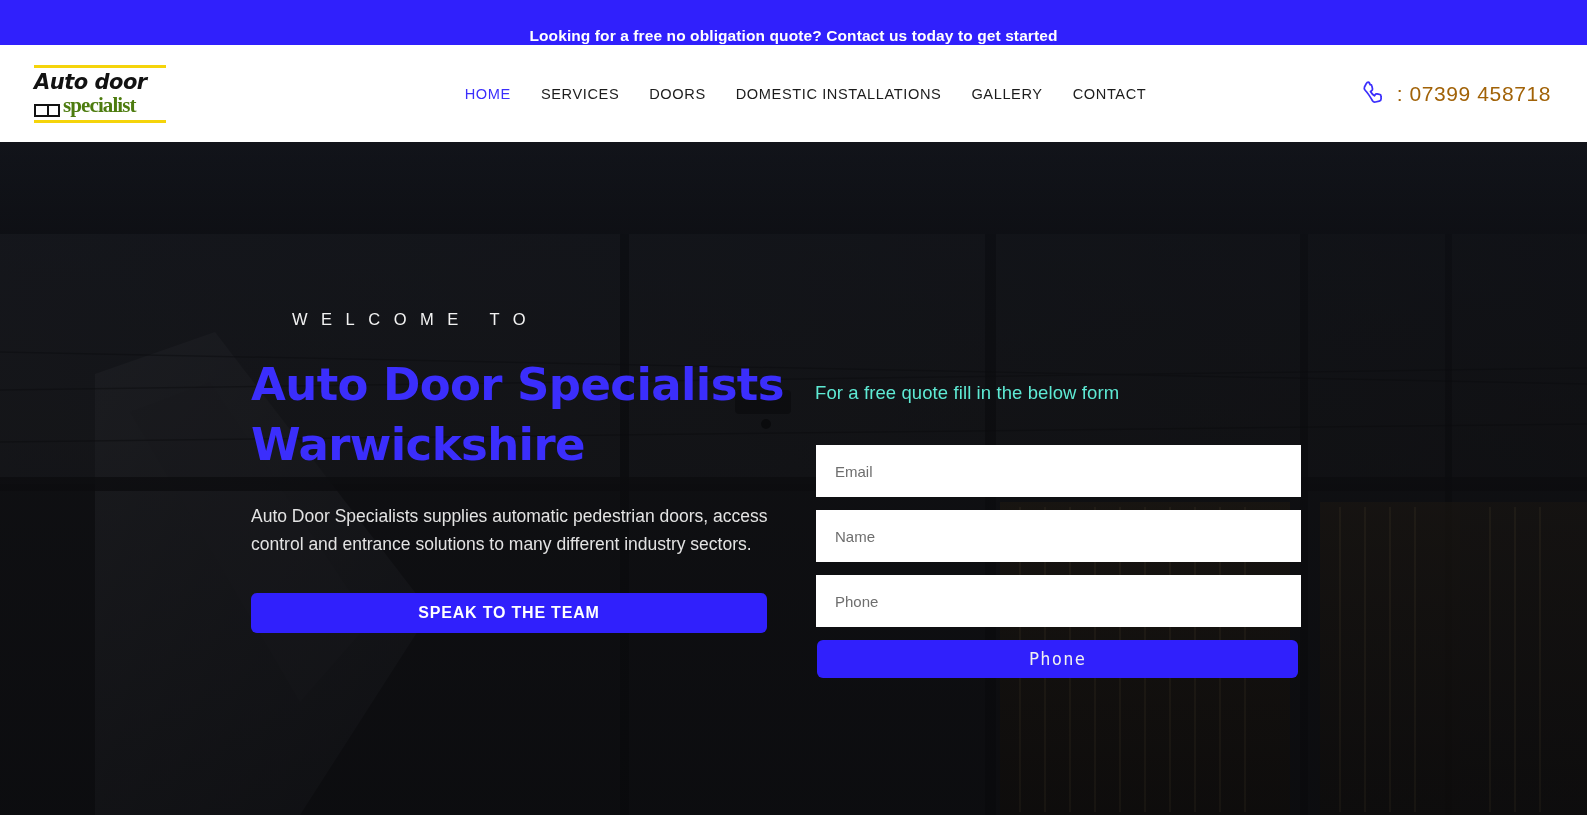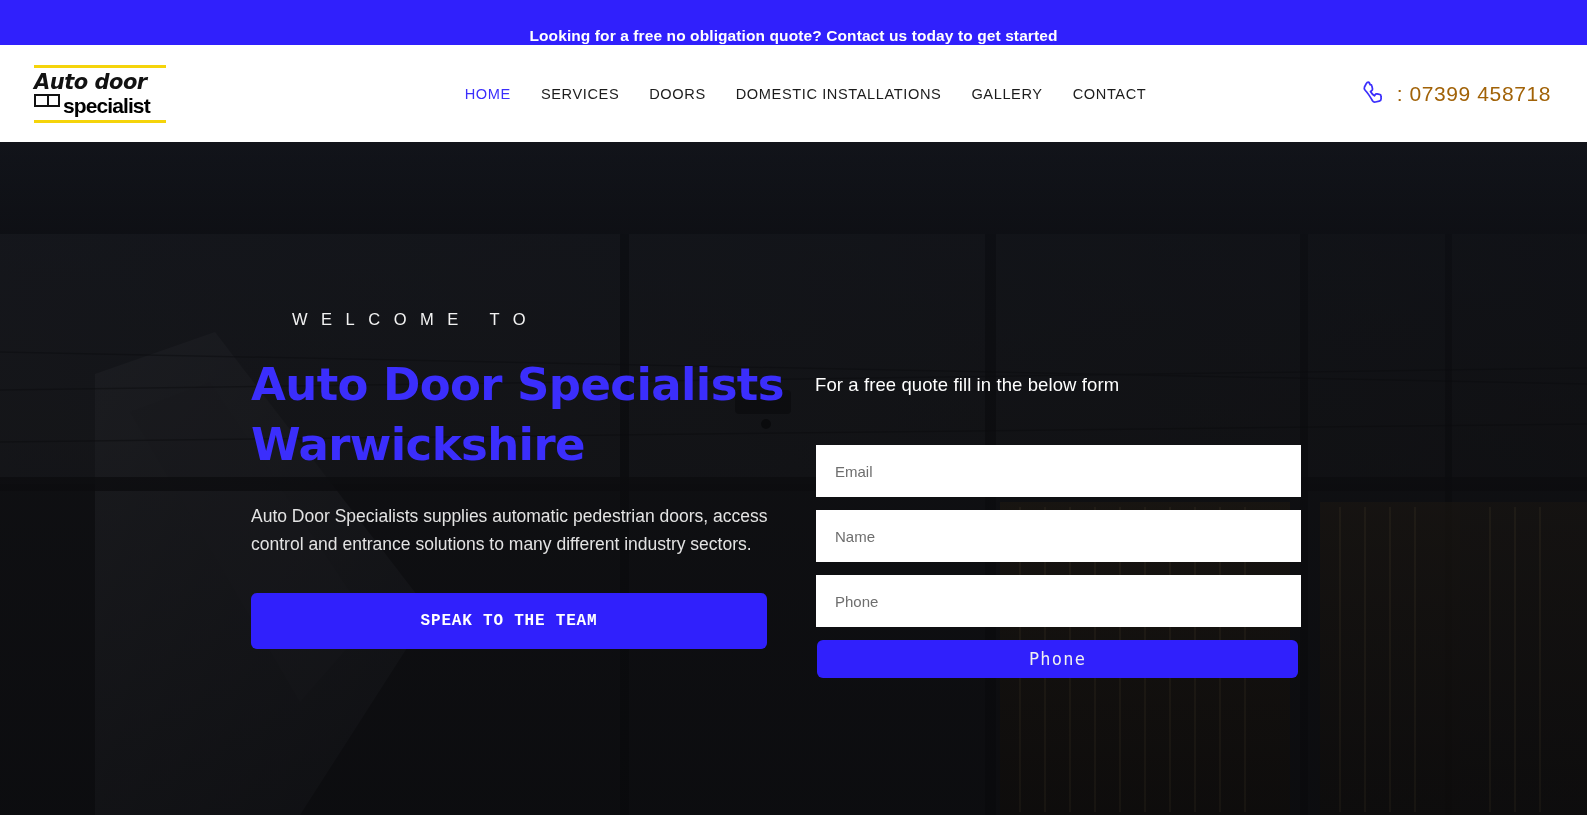--- a/index.html
+++ b/index.html
@@ -46,10 +46,10 @@
     color: #121212; letter-spacing: -0.5px;
   }
   .logo-line2 {
-    display: flex; align-items: flex-start; gap: 3px;
-    font-family: Liberation Sans, sans-serif;
+    display: flex; align-items: flex-end; gap: 3px;
+    font-family: Liberation Serif, serif;
     font-weight: 700; font-size: 21px; line-height: 23px;
-    color: #000000; letter-spacing: -0.9px;
+    color: #4d7c0f; letter-spacing: -0.9px;
   }
   .logo-glyph {
     width: 26px; height: 13px;

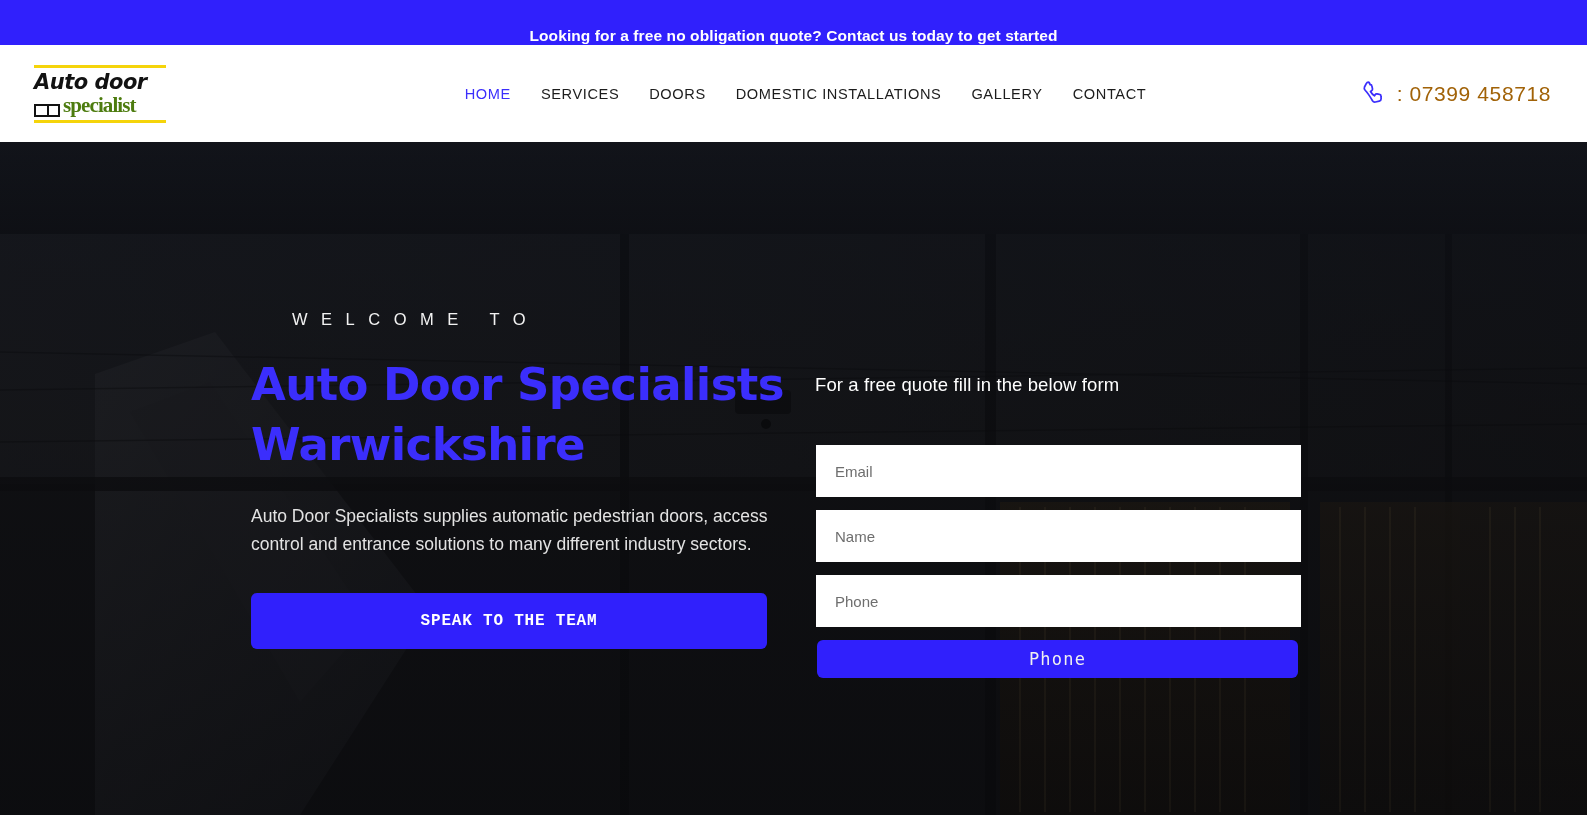--- a/index.html
+++ b/index.html
@@ -151,8 +151,8 @@
 
   
   .form-heading {
-    position: absolute; left: 815px; top: 232px;
-    color: #ffffff;
+    position: absolute; left: 815px; top: 240px;
+    color: #5eead4;
     font-size: 18.5px;
     font-weight: 400;
     letter-spacing: 0.1px;

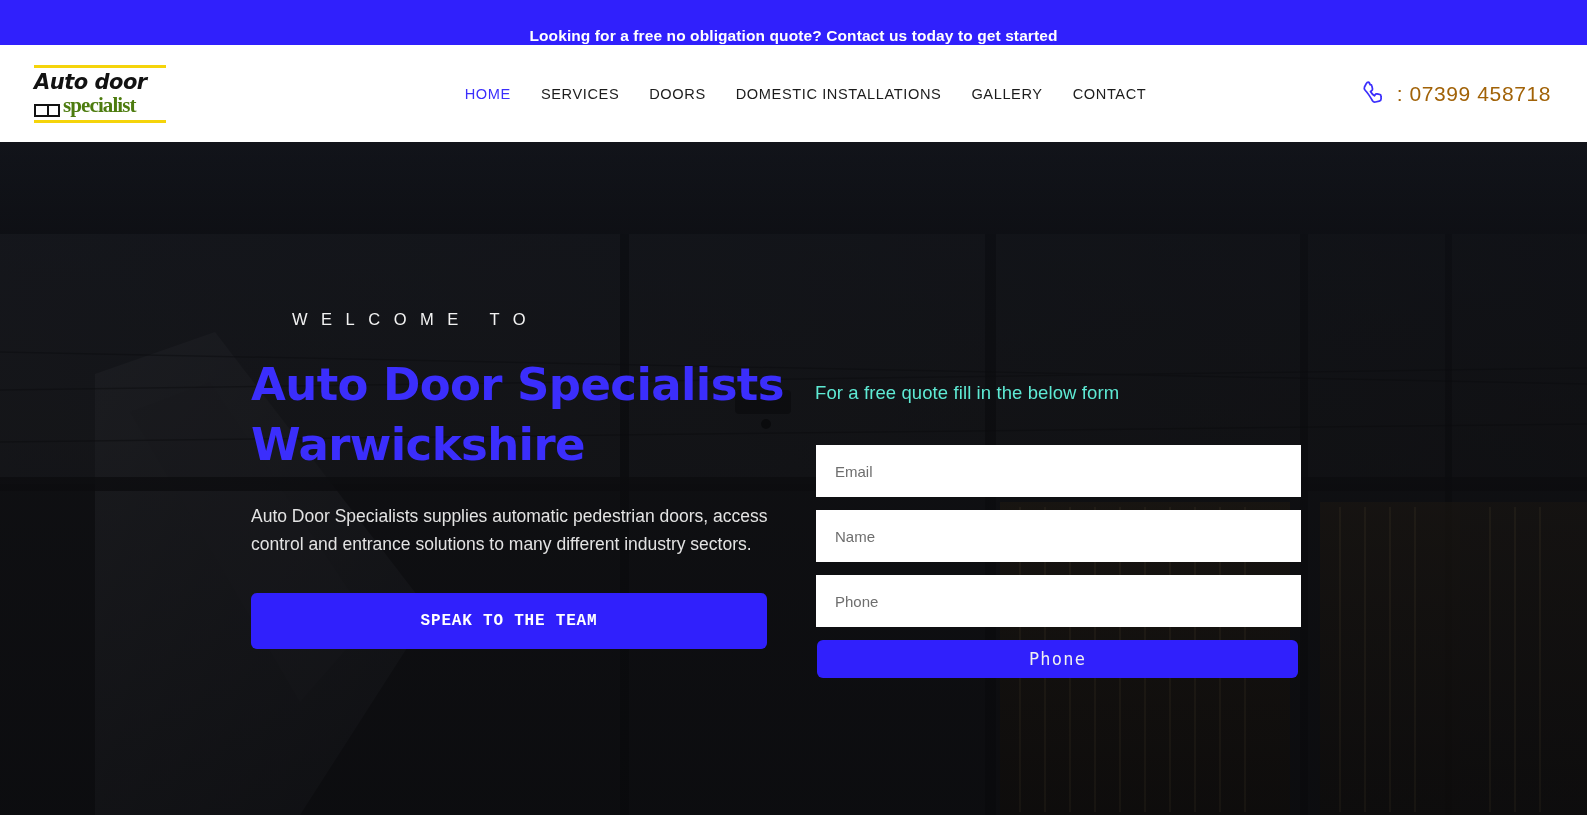--- a/index.html
+++ b/index.html
@@ -138,11 +138,11 @@
   }
   .hero-cta {
     display: block;
-    width: 516px; height: 56px;
+    width: 516px; height: 40px;
     background: #3020fc;
     border: none; border-radius: 6px;
     color: #ffffff;
-    font-family: Liberation Mono, monospace;
+    font-family: Liberation Sans, sans-serif;
     font-size: 16px;
     font-weight: 700;
     letter-spacing: 0.8px;

